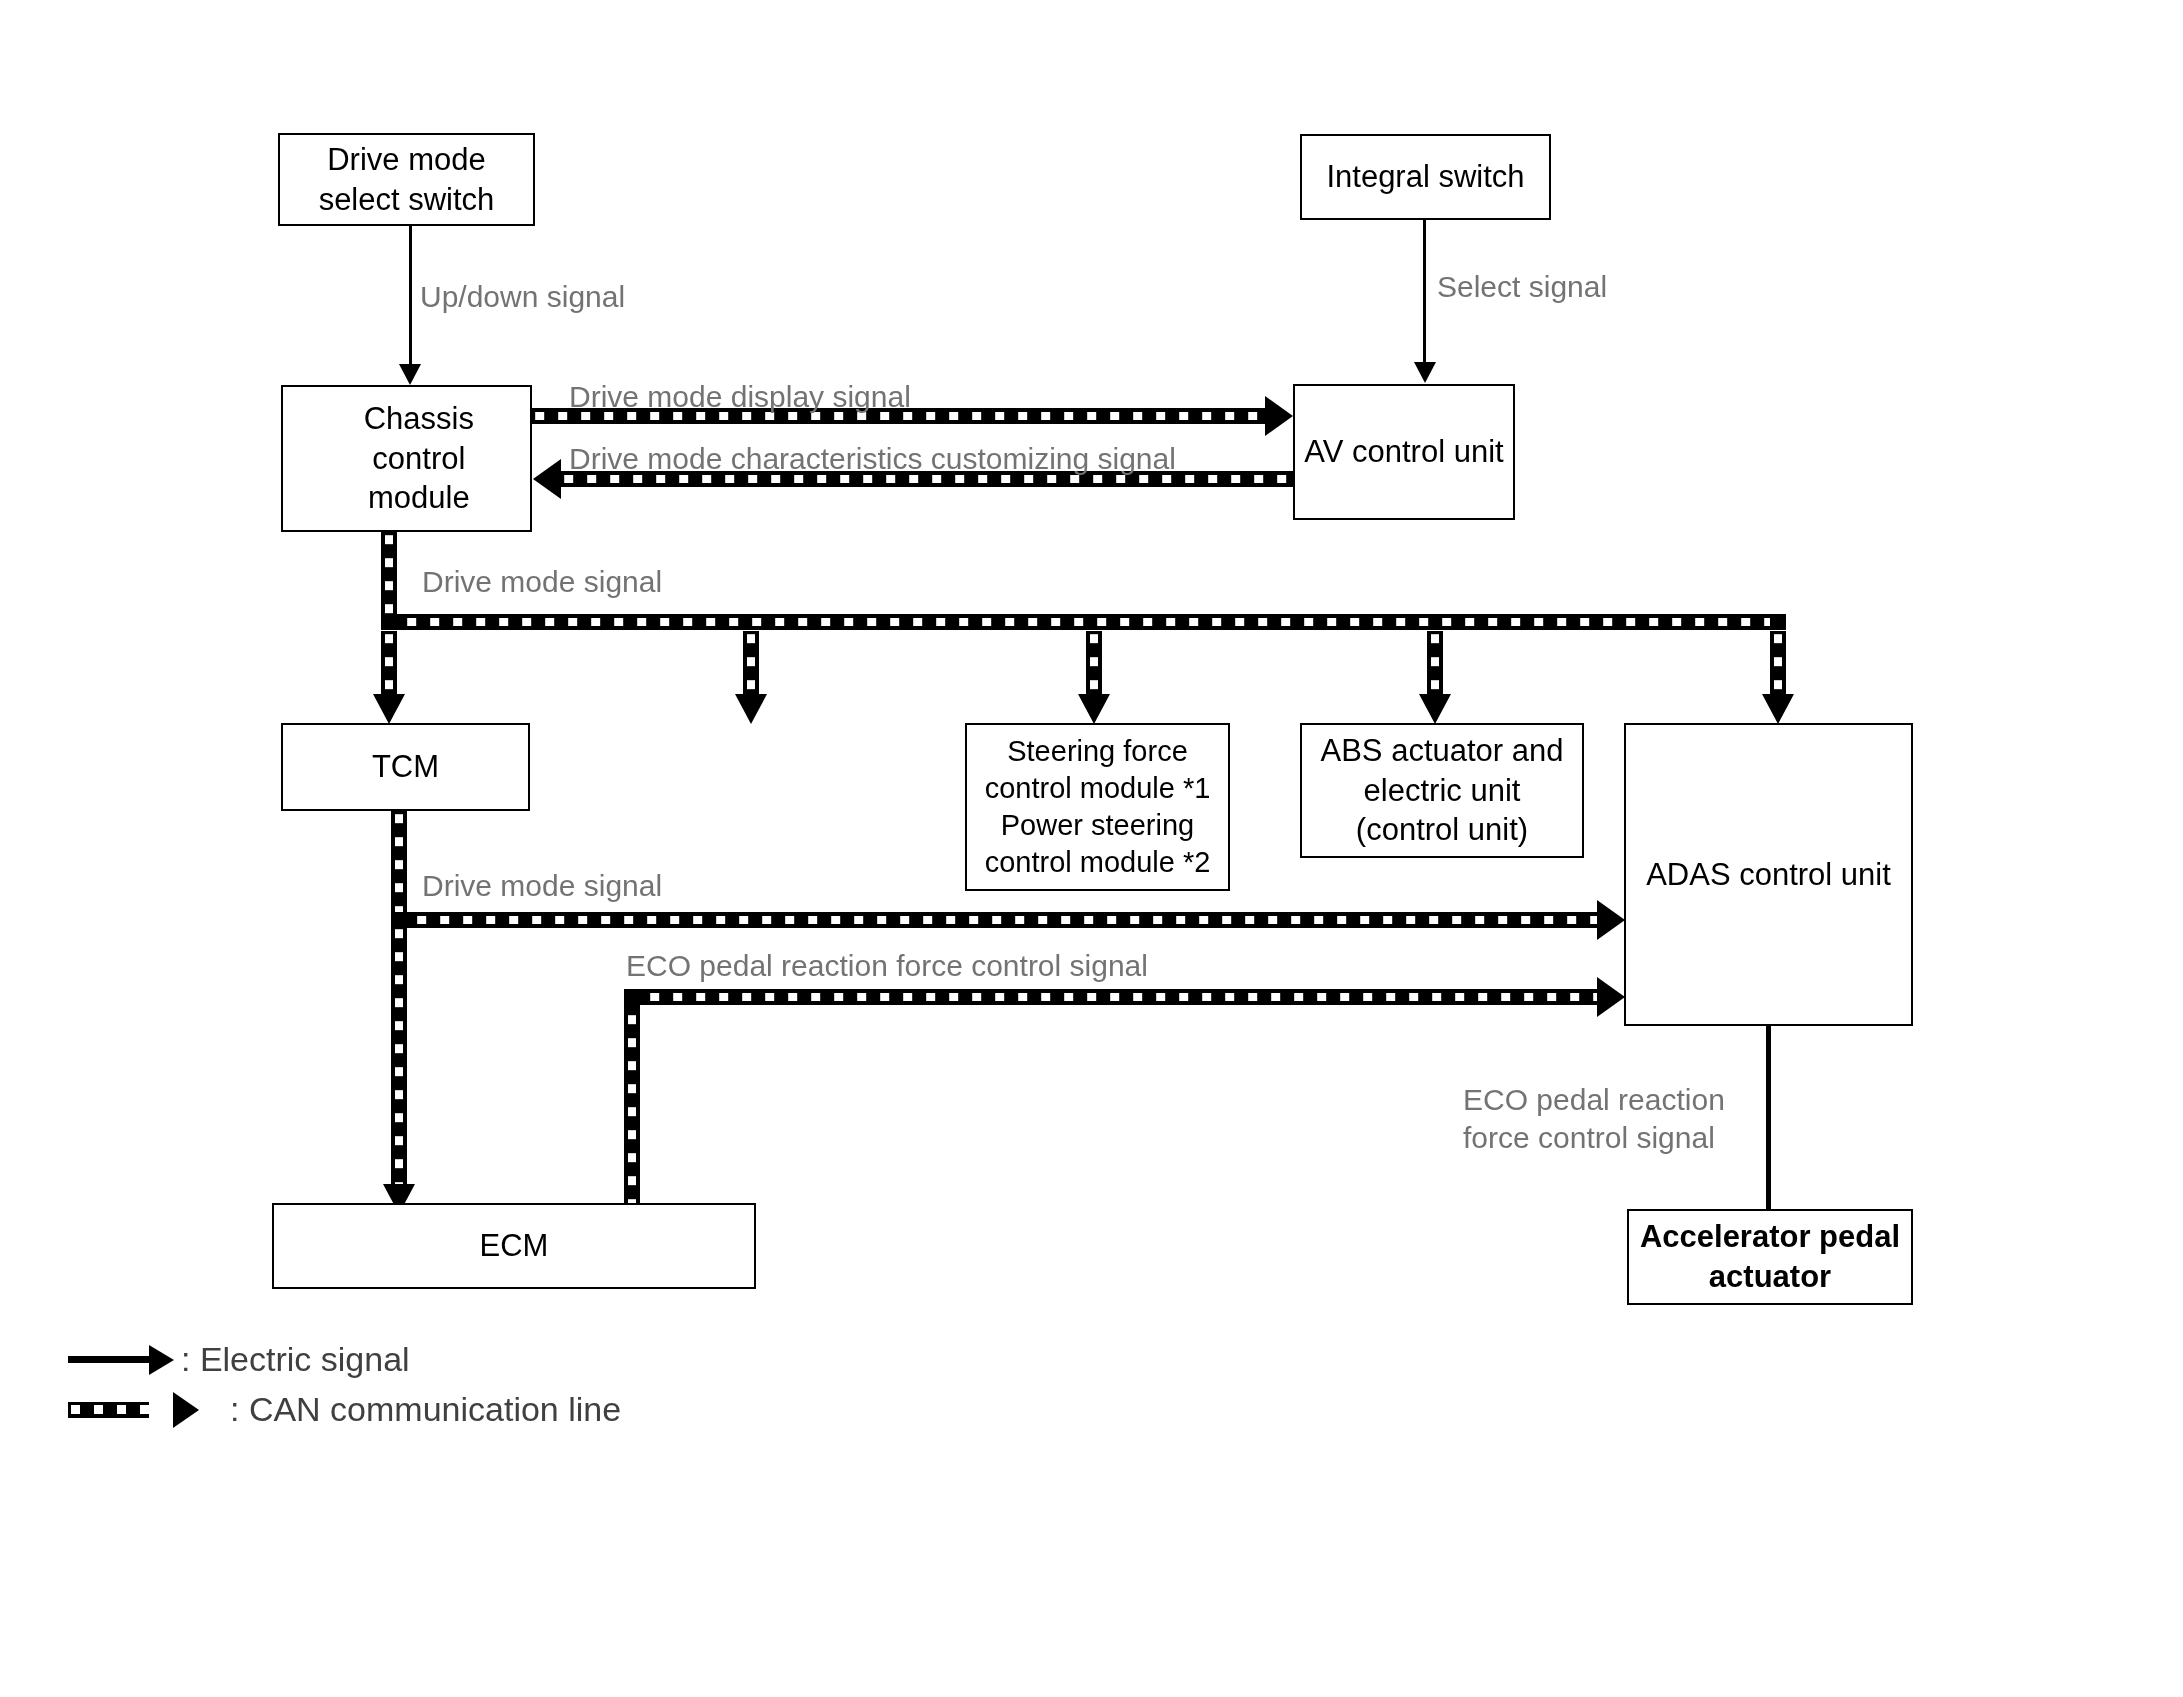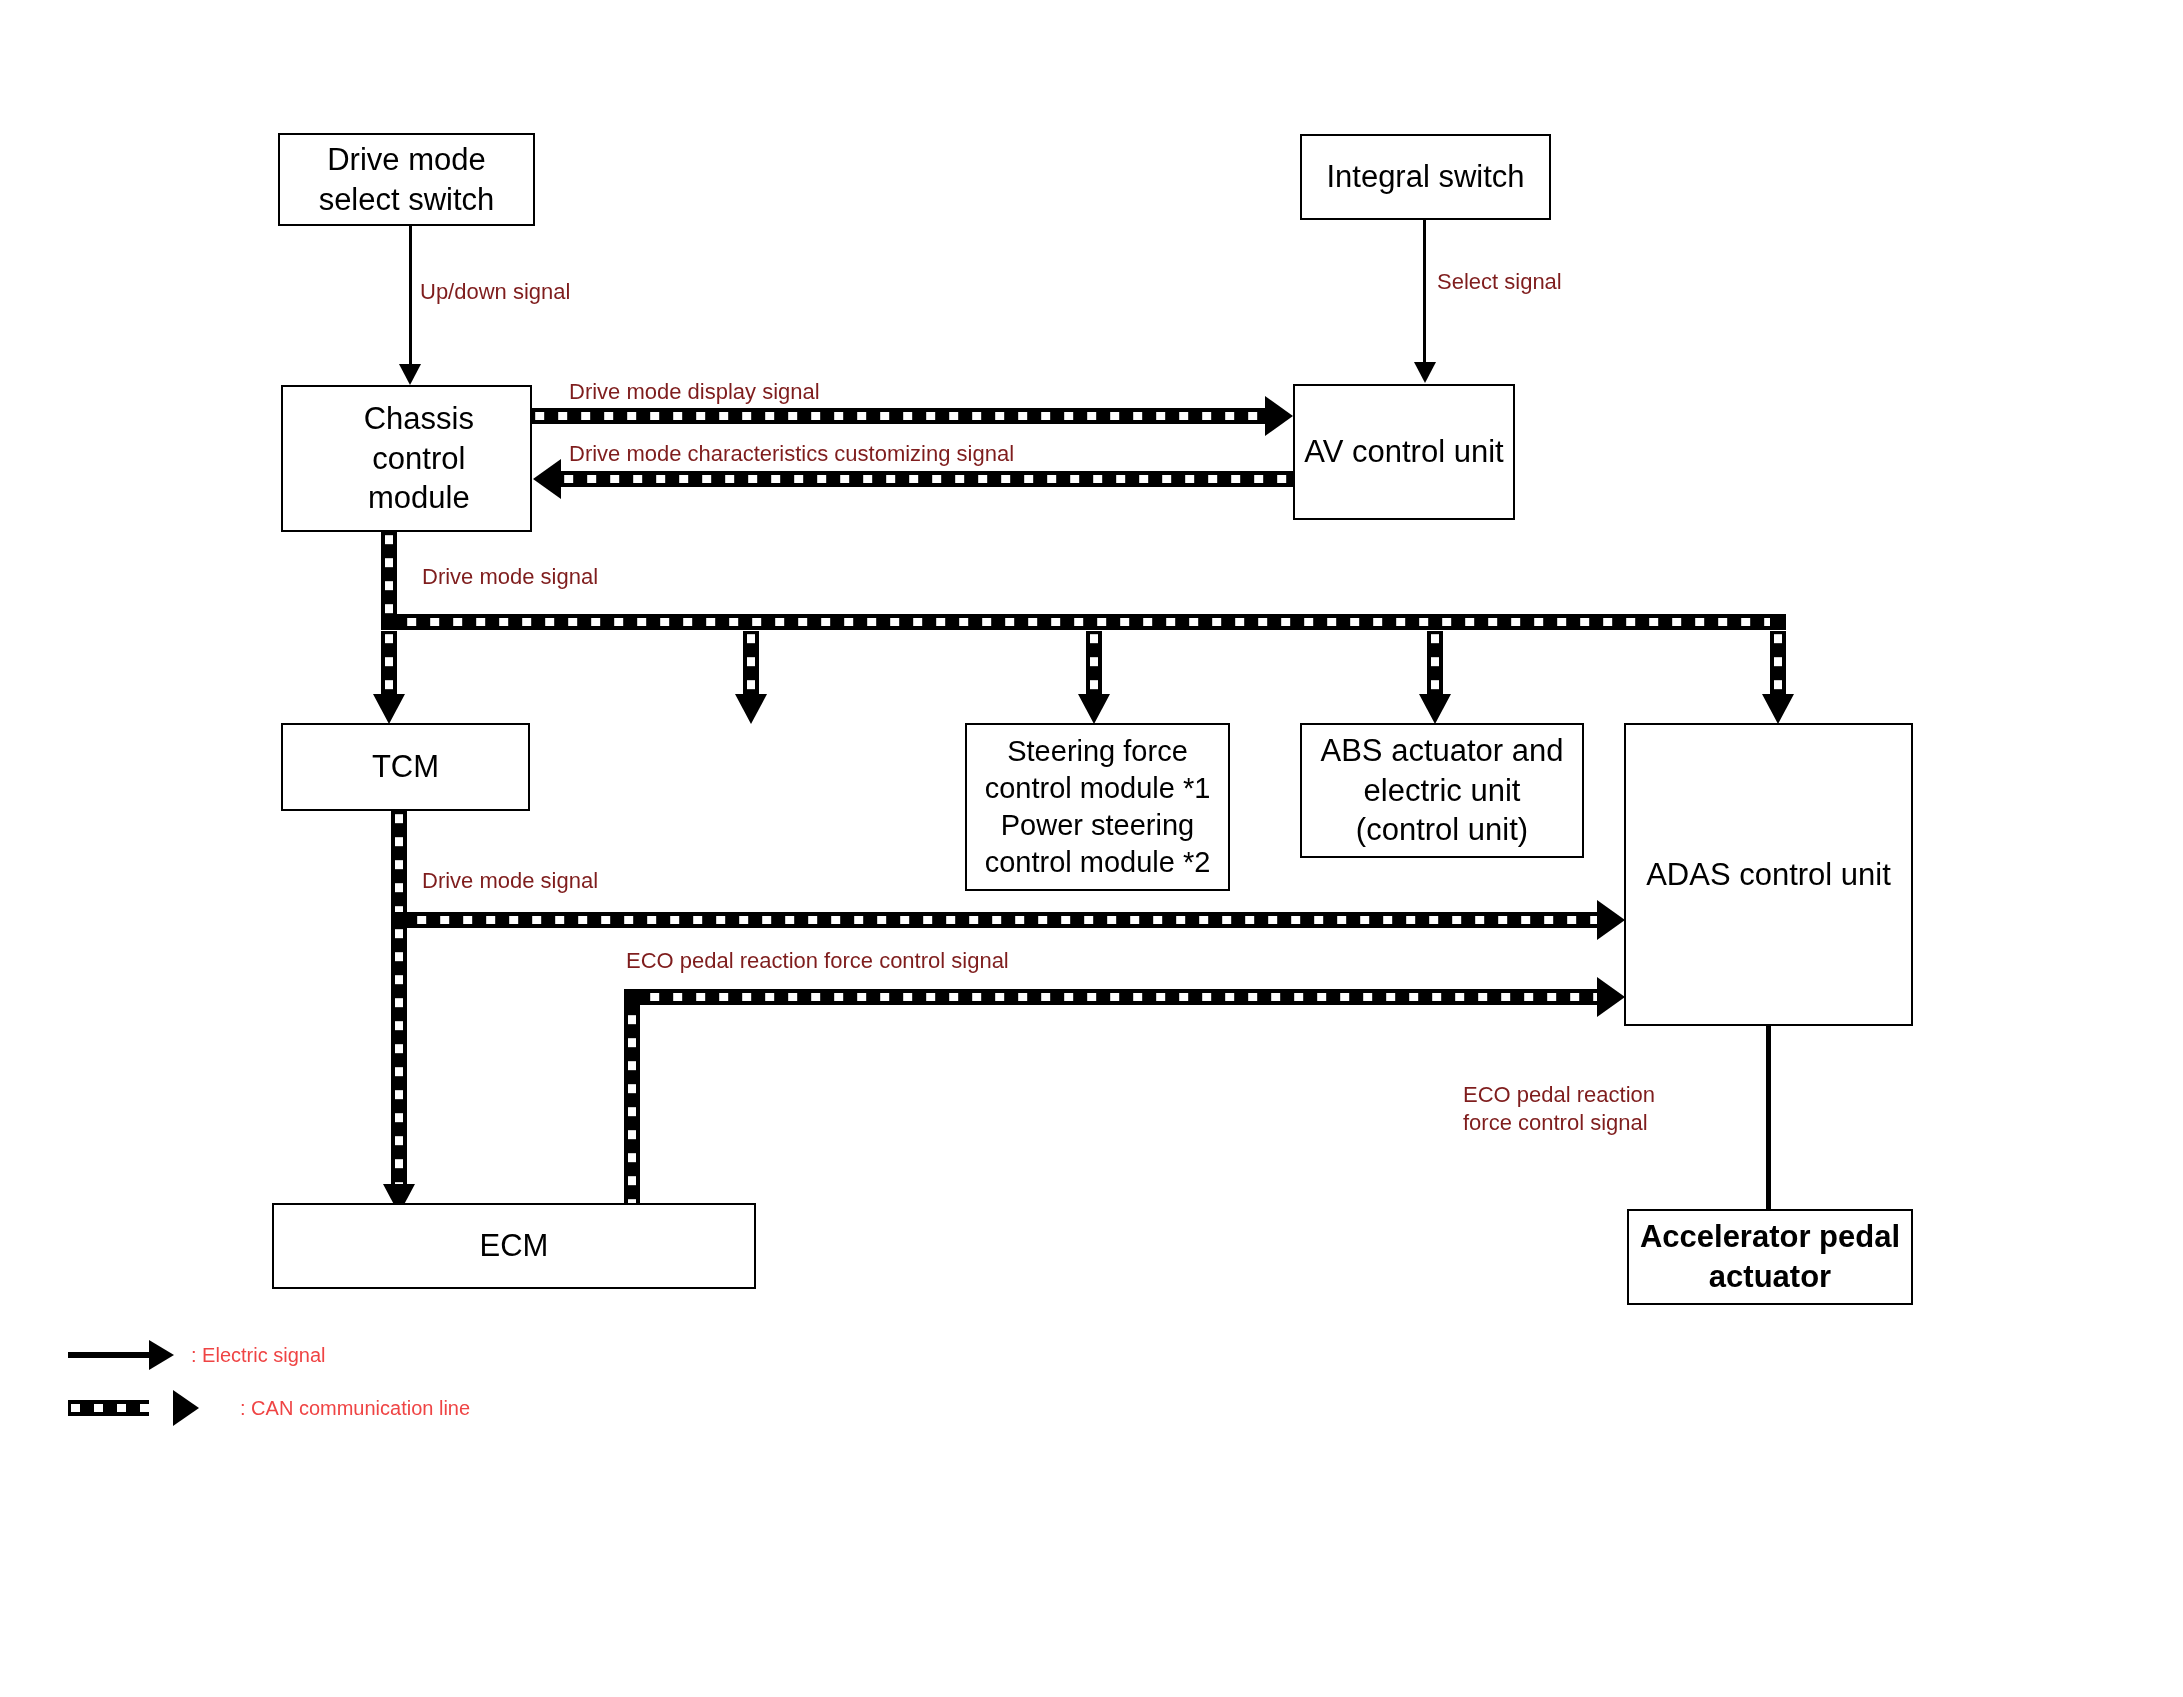--- a/index.html
+++ b/index.html
@@ -126,9 +126,9 @@
   
   .lbl {
     position: absolute;
-    font-size: 22px;
+    font-size: 30px;
     line-height: 1.26;
-    color: #7f1d1d;
+    color: #737373;
     white-space: pre-line;
     z-index: 7;
     background: transparent;

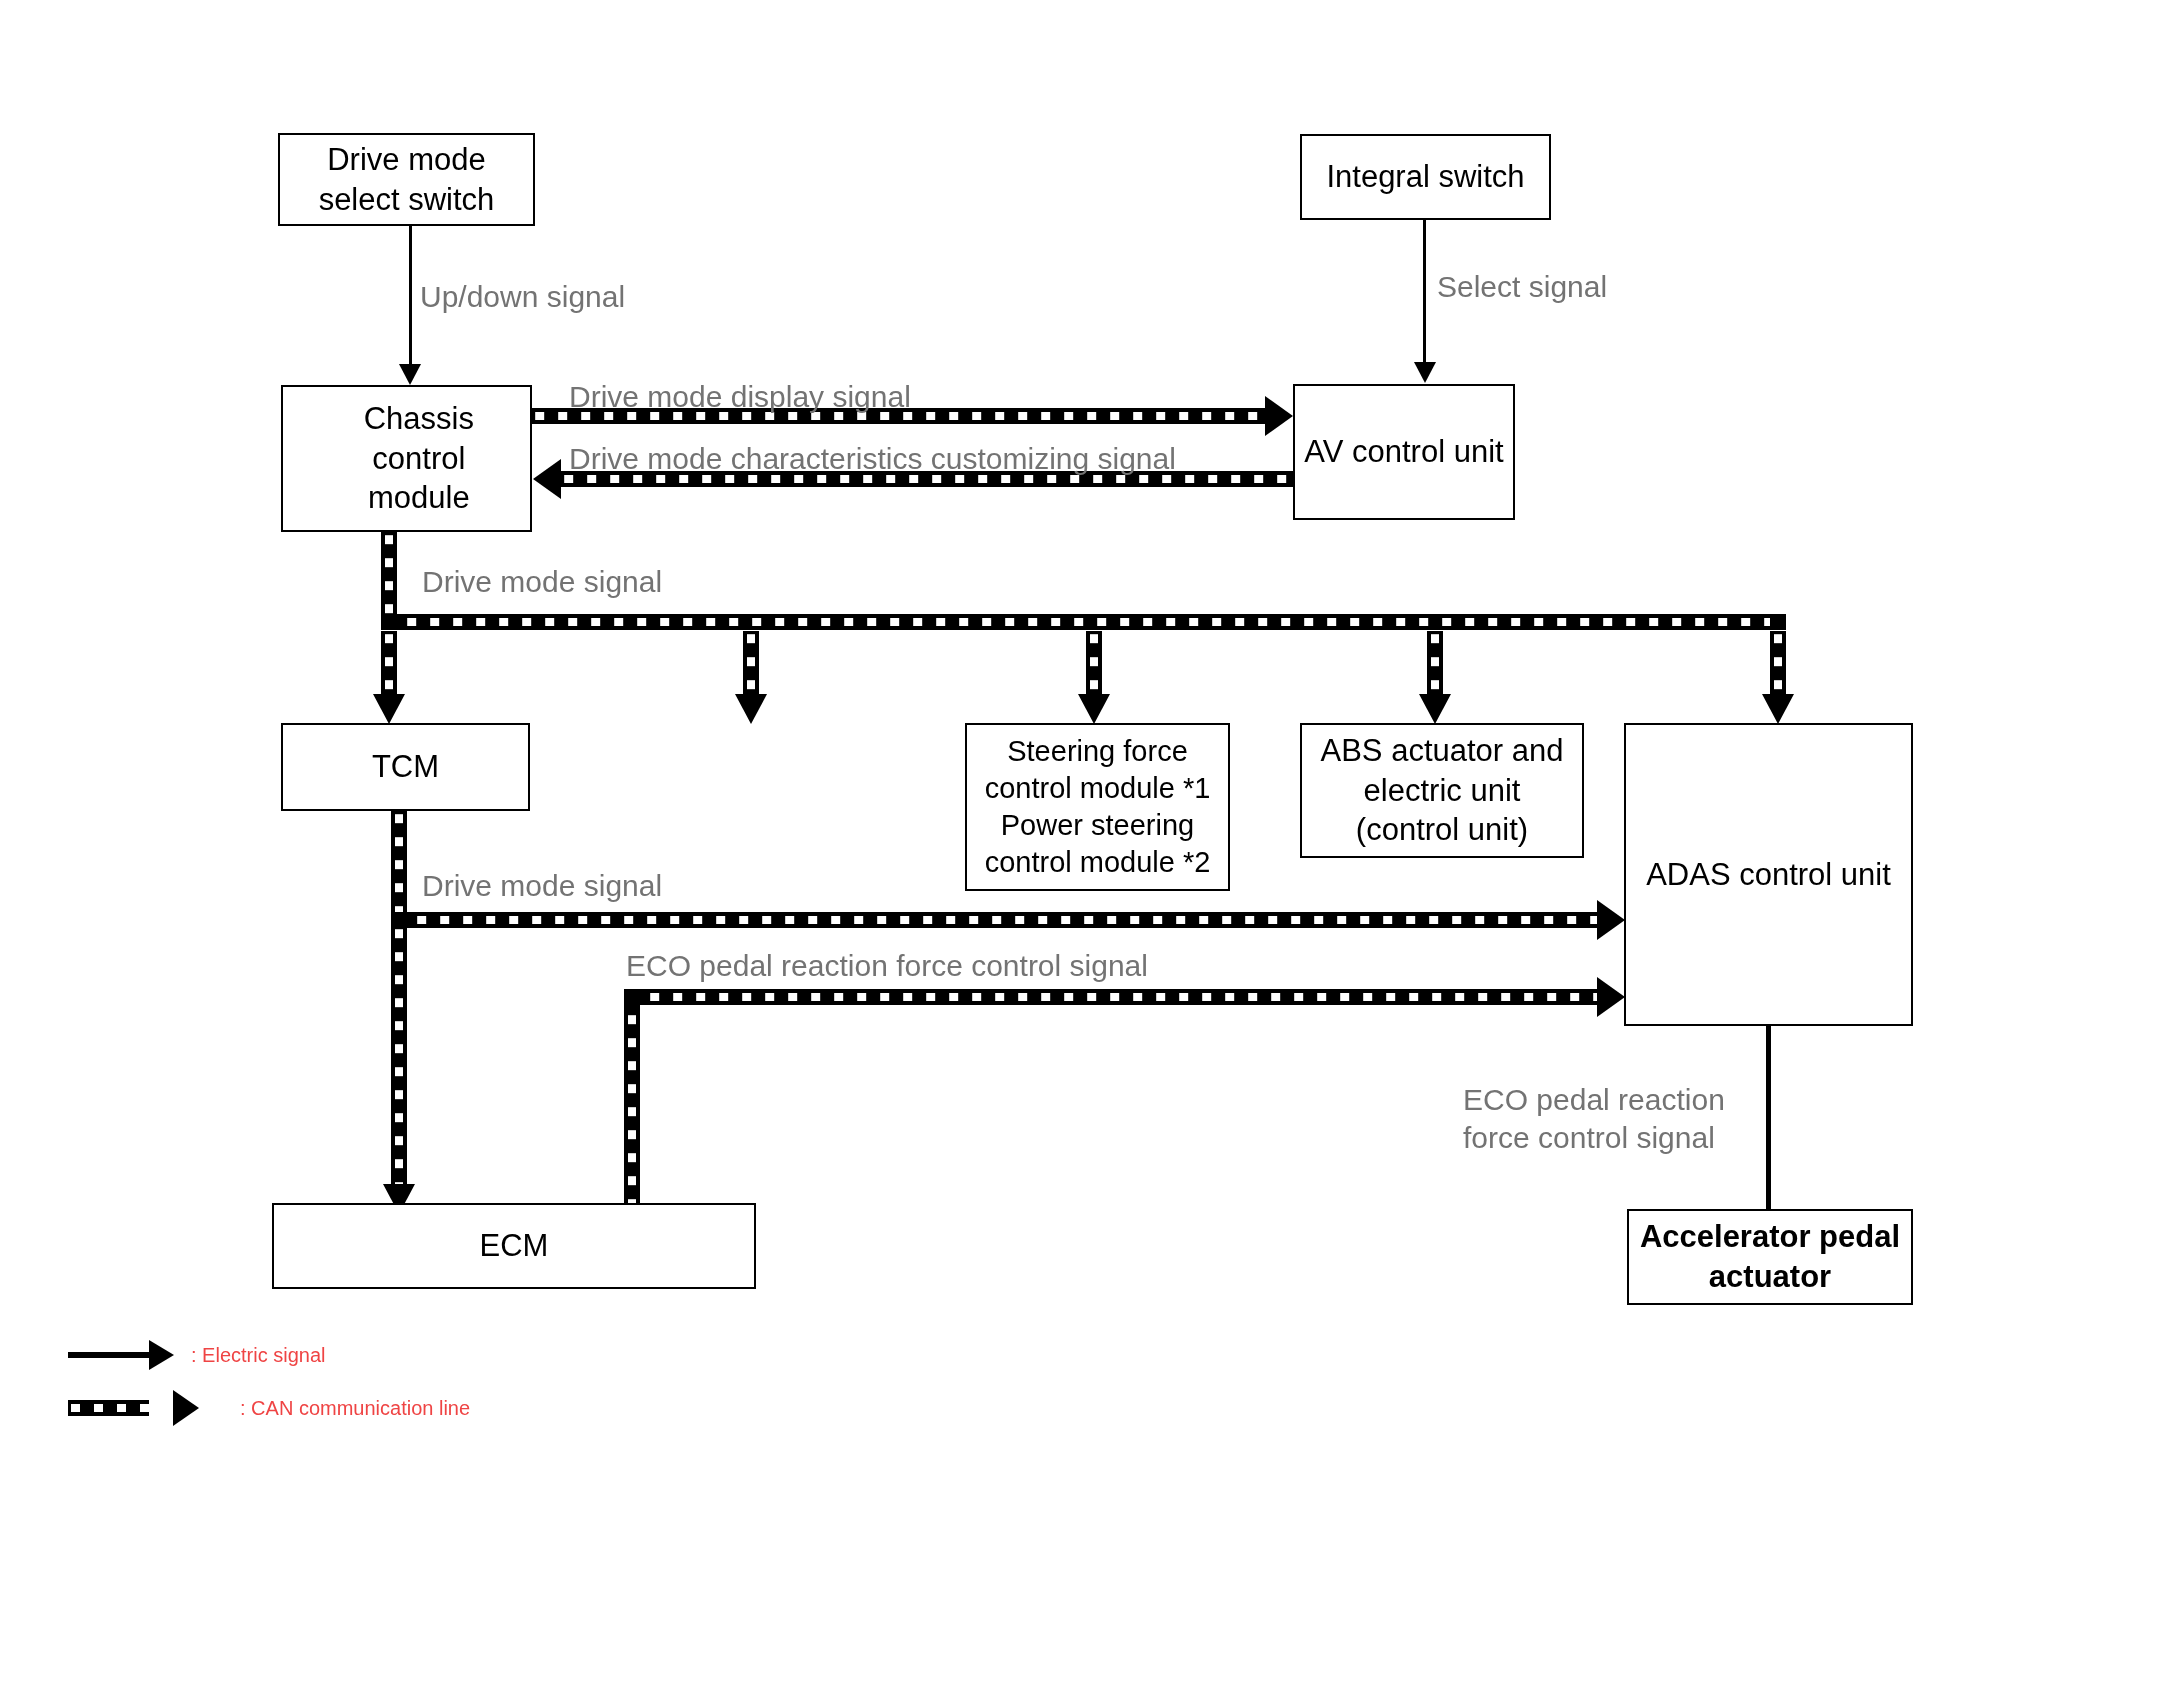--- a/index.html
+++ b/index.html
@@ -142,9 +142,9 @@
     z-index: 8;
   }
   .legend-text {
-    font-size: 20px;
-    color: #ef4444;
-    margin-left: 17px;
+    font-size: 34px;
+    color: #404040;
+    margin-left: 7px;
     white-space: nowrap;
   }
   .leg-solid-shaft {

